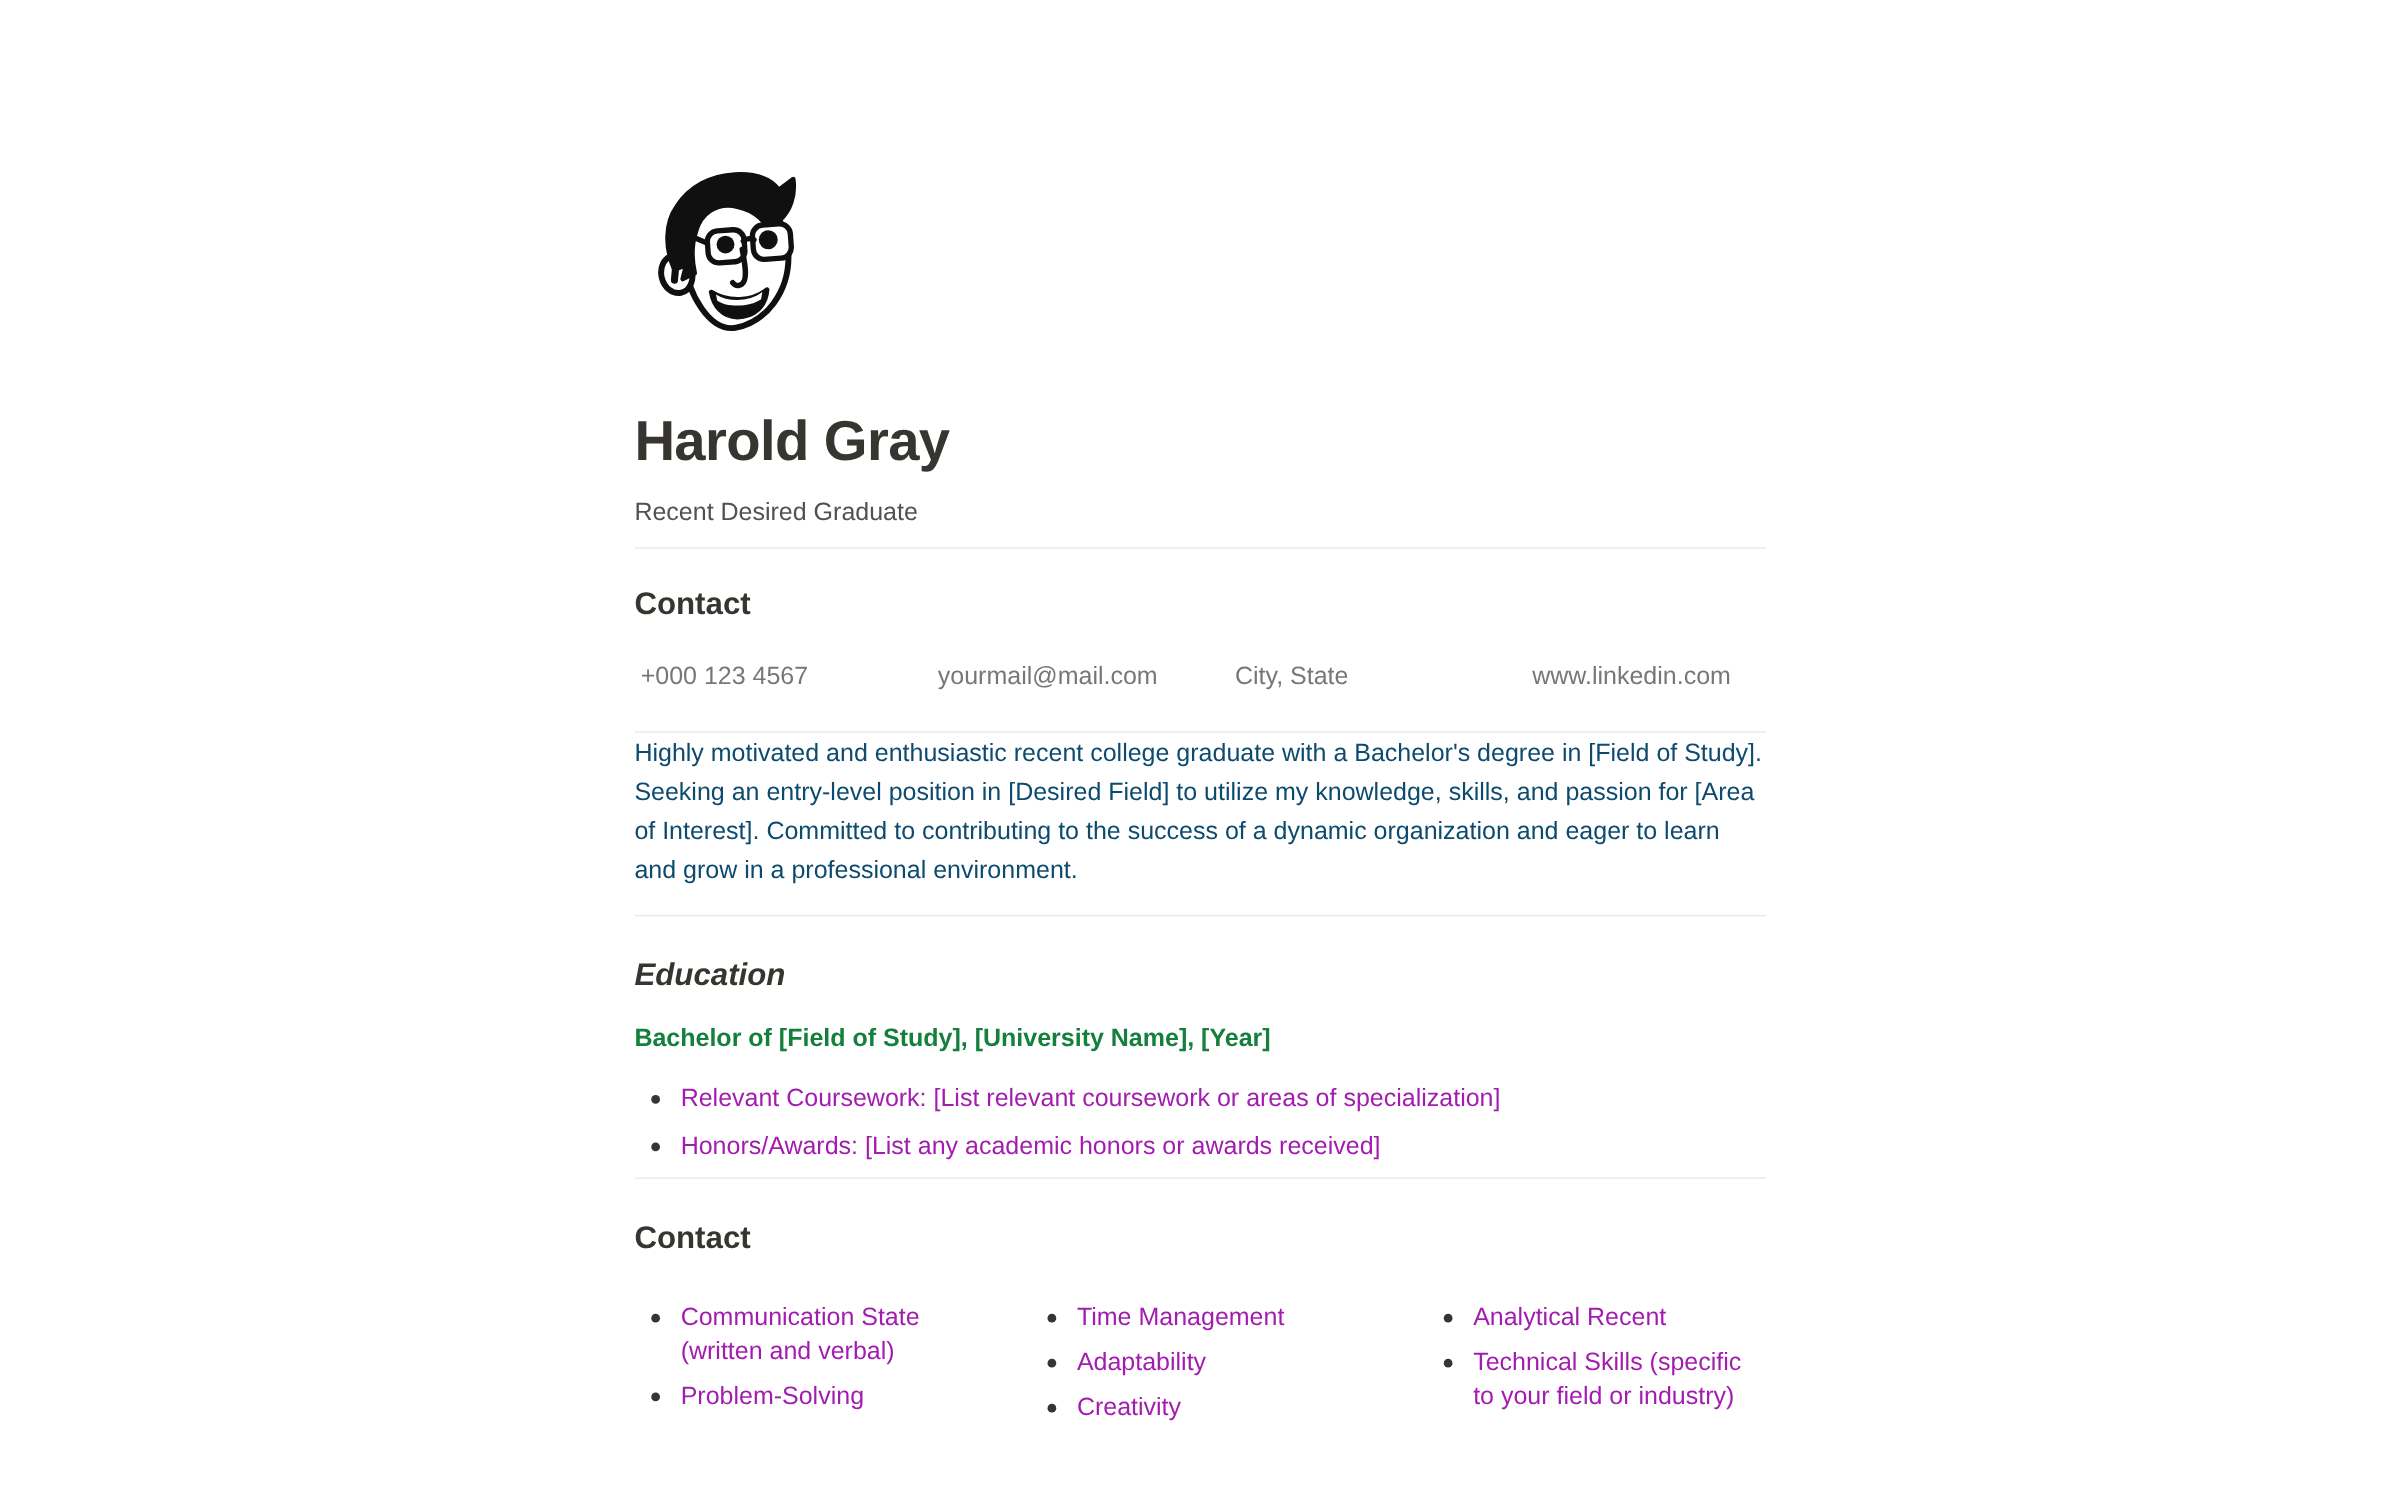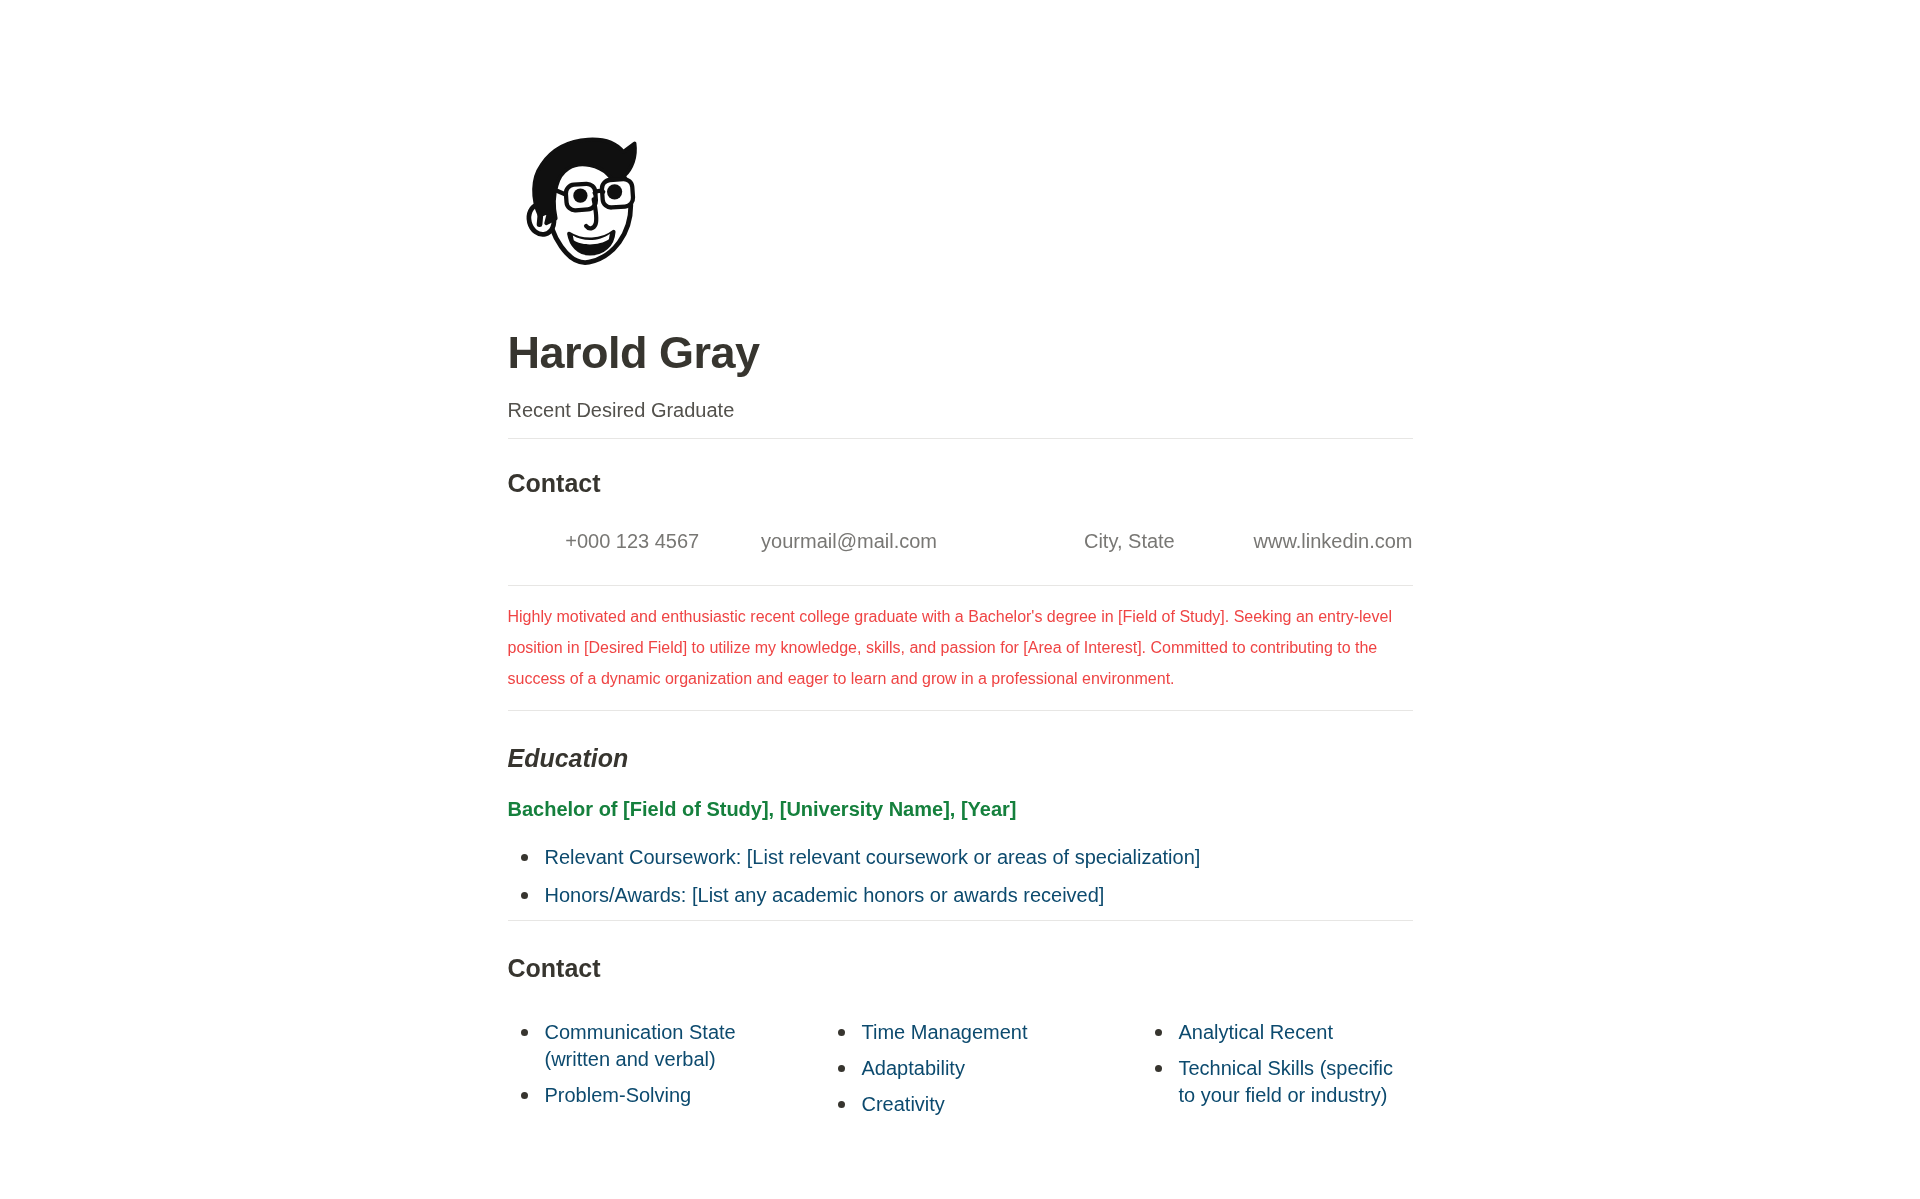--- a/index.html
+++ b/index.html
@@ -40,7 +40,7 @@
   .contact-grid {
     display: grid; grid-template-columns: repeat(4, 1fr); column-gap: 46px;
     margin-top: 33px;
-    font-size: 20px; color: #787774; text-align: right;
+    font-size: 20px; color: #787774;
   }
   .contact-cell { padding-left: 5px; white-space: nowrap; }
 

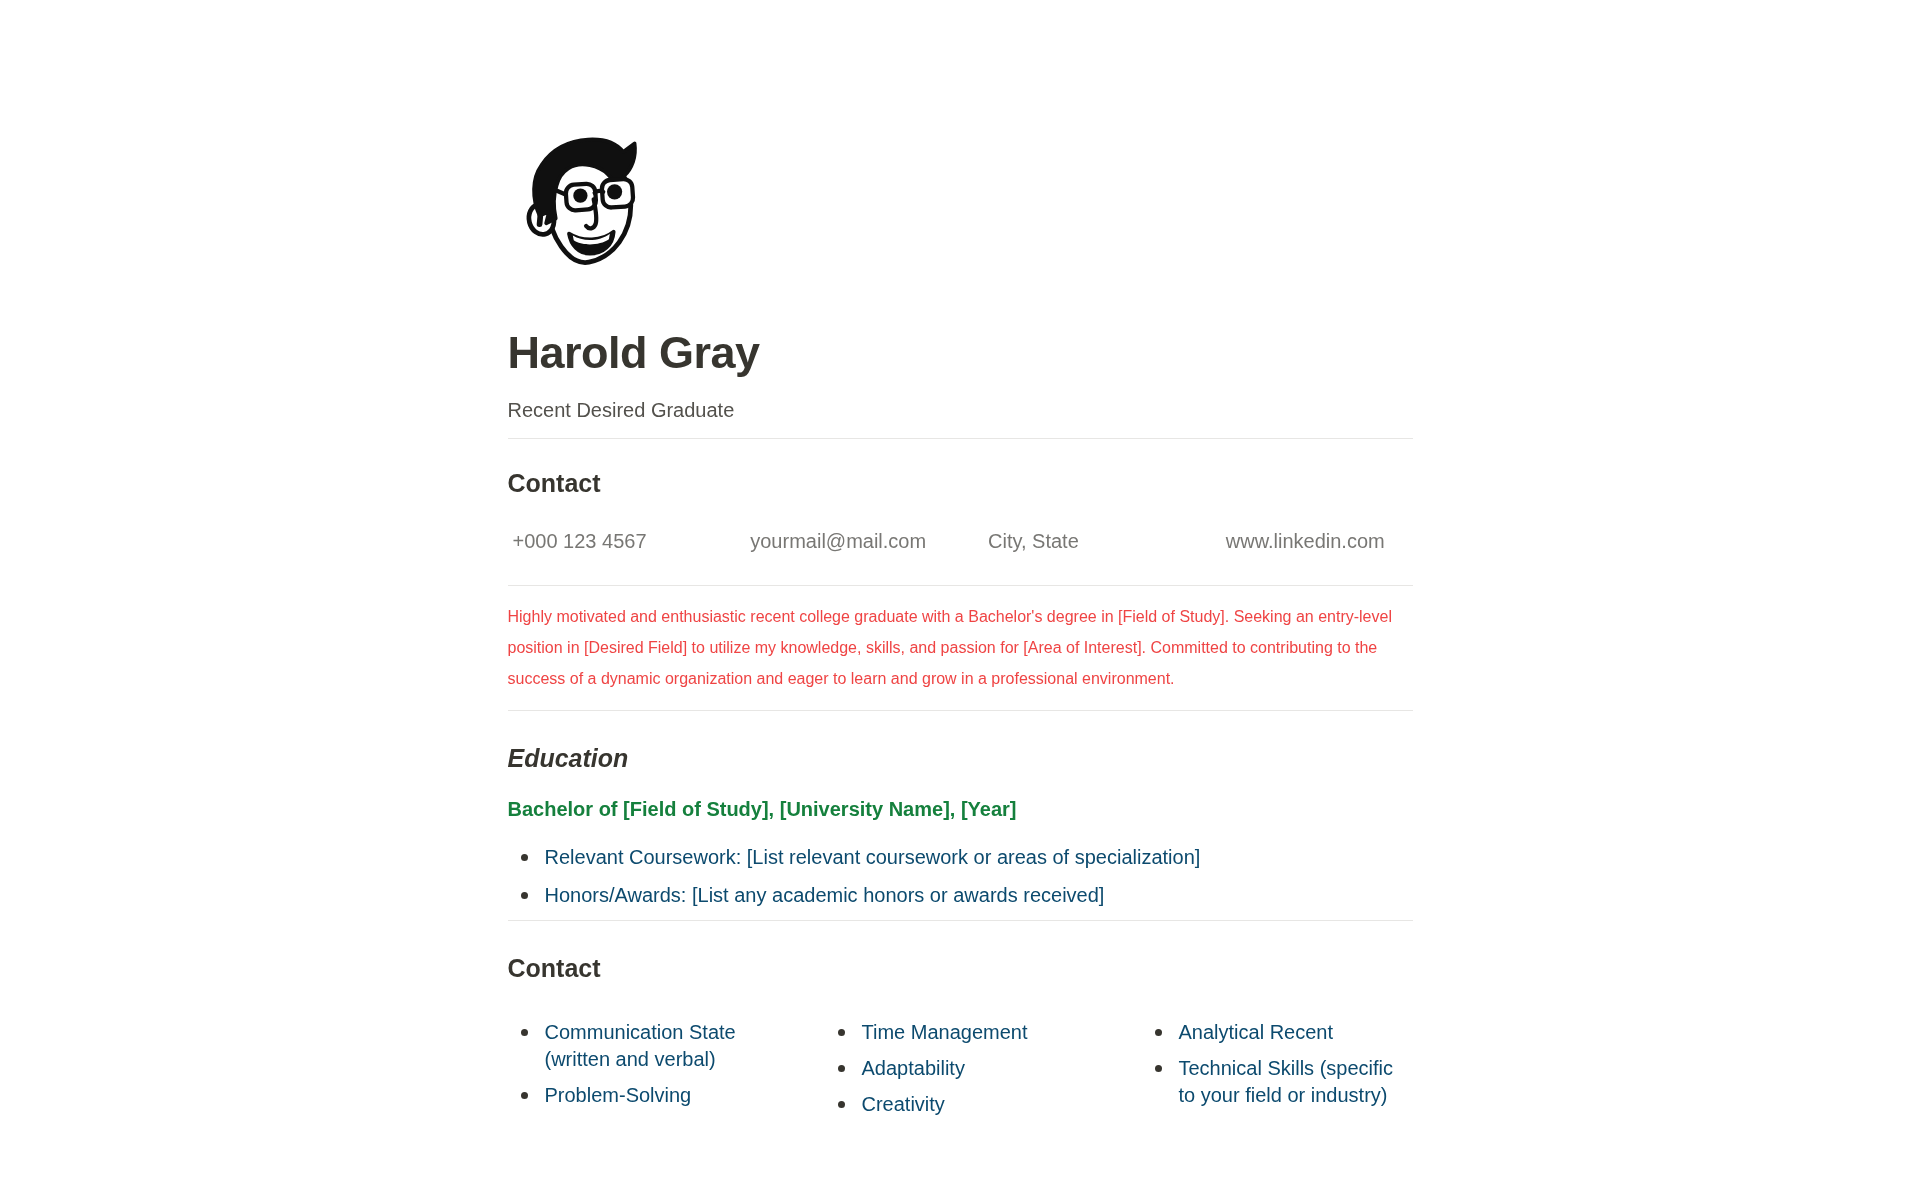--- a/index.html
+++ b/index.html
@@ -45,8 +45,8 @@
   .contact-cell { padding-left: 5px; white-space: nowrap; }
 
   .profile-text {
-    margin-top: 15px;
-    font-size: 16px; line-height: 31px; color: #ef4444;
+    margin-top: 2px;
+    font-size: 20px; line-height: 31px; color: #0c4a6e;
   }
 
   .degree {

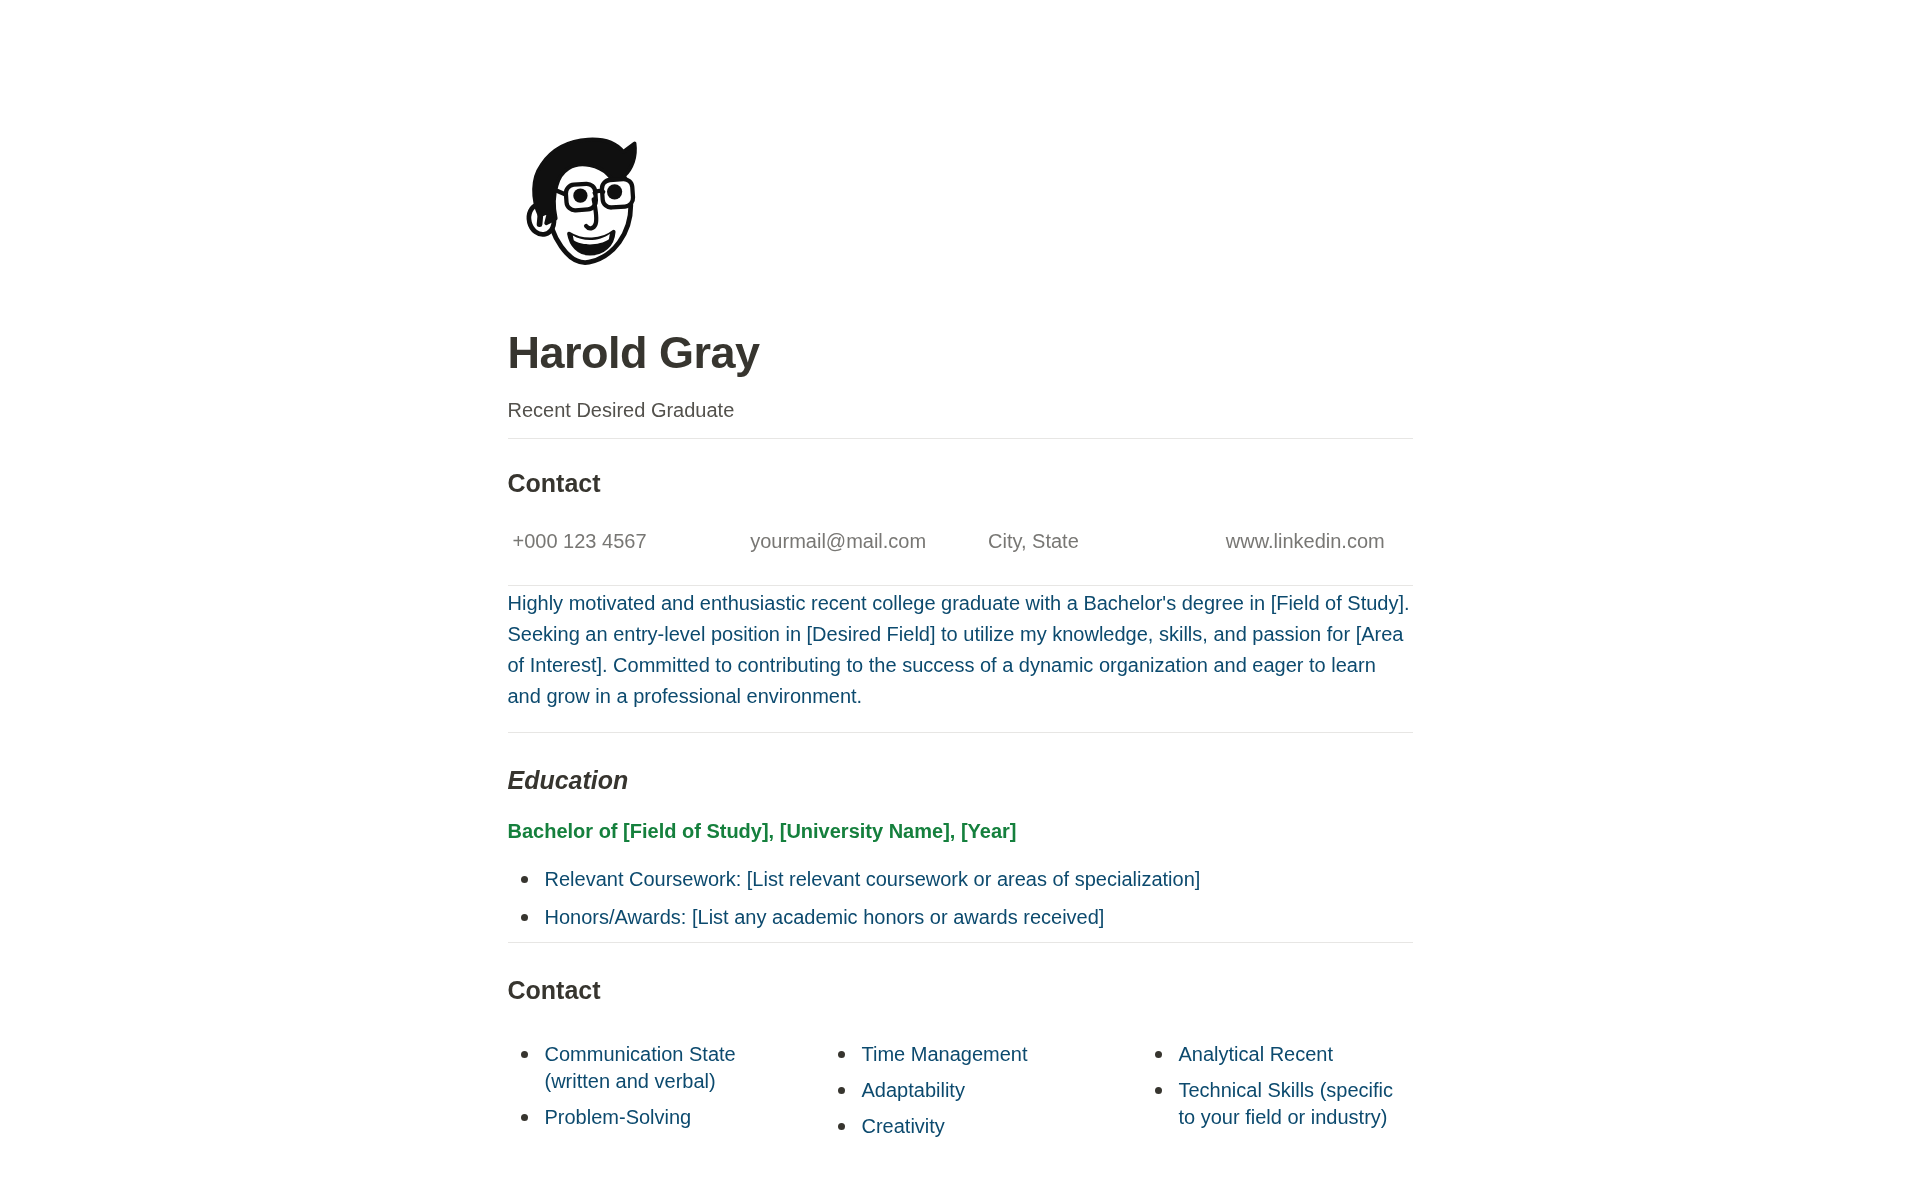--- a/index.html
+++ b/index.html
@@ -57,7 +57,7 @@
   ul.bullets { list-style: none; margin: 0; padding: 0; }
   ul.bullets li {
     display: flex; align-items: flex-start;
-    font-size: 20px; line-height: 27px; color: #0c4a6e;
+    font-size: 20px; line-height: 27px; color: #a21caf;
   }
   ul.bullets .dot {
     flex: none; width: 7px; height: 7px; border-radius: 50%;

